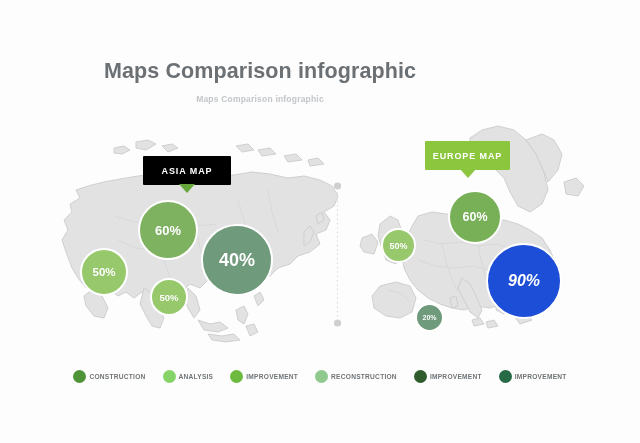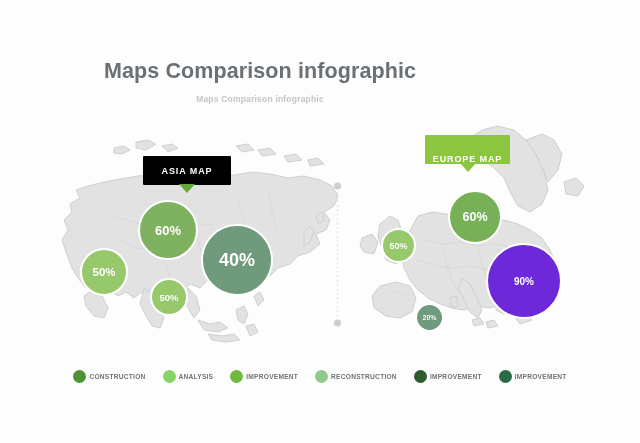--- a/index.html
+++ b/index.html
@@ -111,11 +111,10 @@
     color: #67a63b;
   }
   #europe-banner {
-    left: 67px; top: 15px;
+    left: 67px; top: 21px;
     width: 85px;
     background: #8cc63f;
     color: #8cc63f;
-    align-items: flex-end;
   }
   .banner span.banner-text { color: #ffffff; }
 

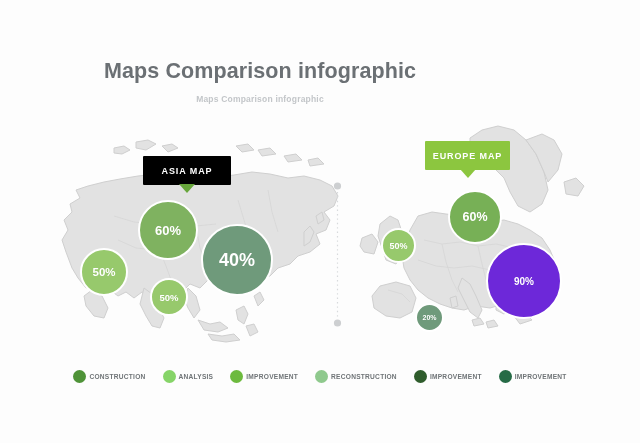--- a/index.html
+++ b/index.html
@@ -313,7 +313,7 @@
       <div class="bubble" style="left:23px;top:108px;width:35px;height:35px;background:#97c96c;font-size:9px;">
         <span class="bub-label">50%</span>
       </div>
-      <div class="bubble" style="left:128px;top:123px;width:76px;height:76px;background:#6d28d9;font-size:10px;">
+      <div class="bubble" style="left:128px;top:123px;width:76px;height:76px;background:#1d4ed8;font-size:16px;font-style:italic;">
         <span class="bub-label">90%</span>
       </div>
       <div class="bubble" style="left:57px;top:183px;width:29px;height:29px;background:#6f9a7b;font-size:7px;">

